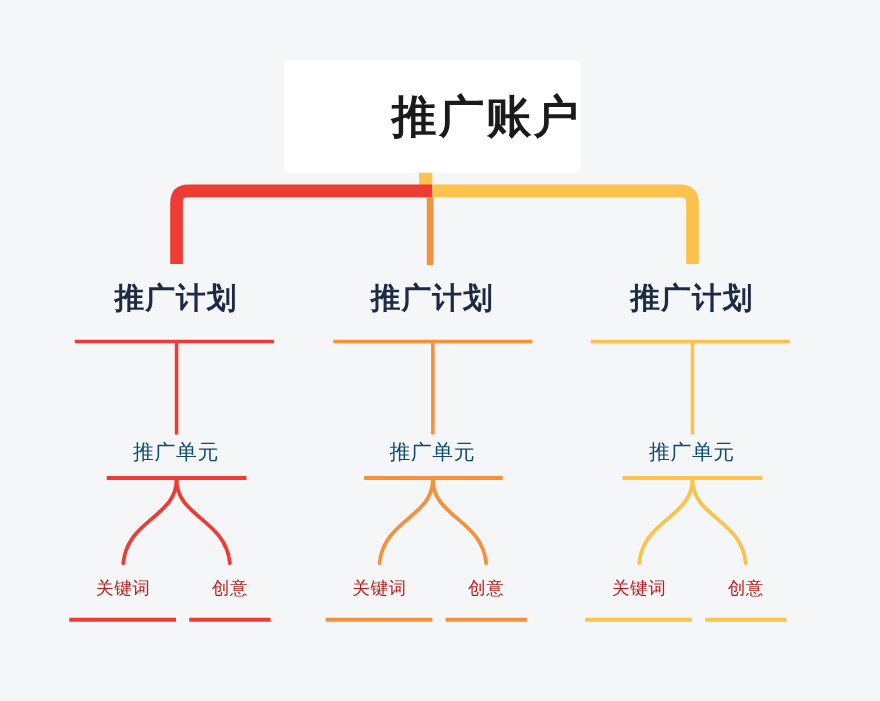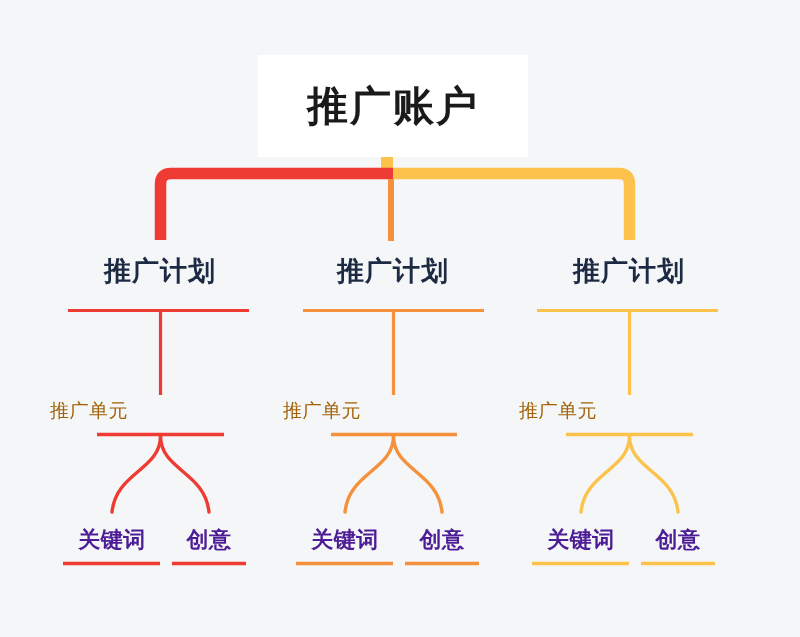--- a/index.html
+++ b/index.html
@@ -36,7 +36,7 @@
     background: #ffffff;
     display: flex;
     align-items: center;
-    justify-content: center;
+    justify-content: flex-end;
     box-sizing: border-box;
   }
   .account-title {

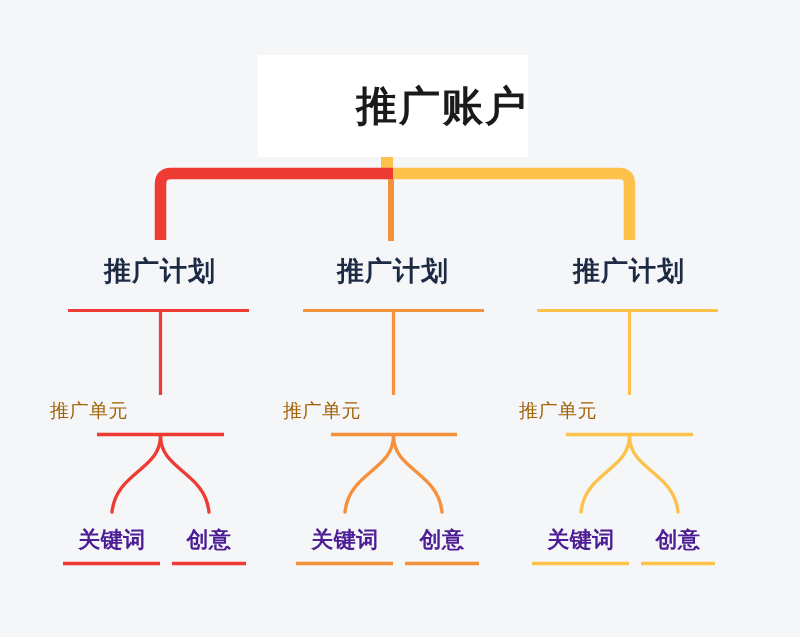--- a/index.html
+++ b/index.html
@@ -64,9 +64,10 @@
   .unit-label {
     position: absolute;
     width: 220px;
+    text-align: center;
     font-size: 19px;
     font-weight: normal;
-    color: #a16207;
+    color: #0c4a6e;
     letter-spacing: 0.5px;
     white-space: nowrap;
   }

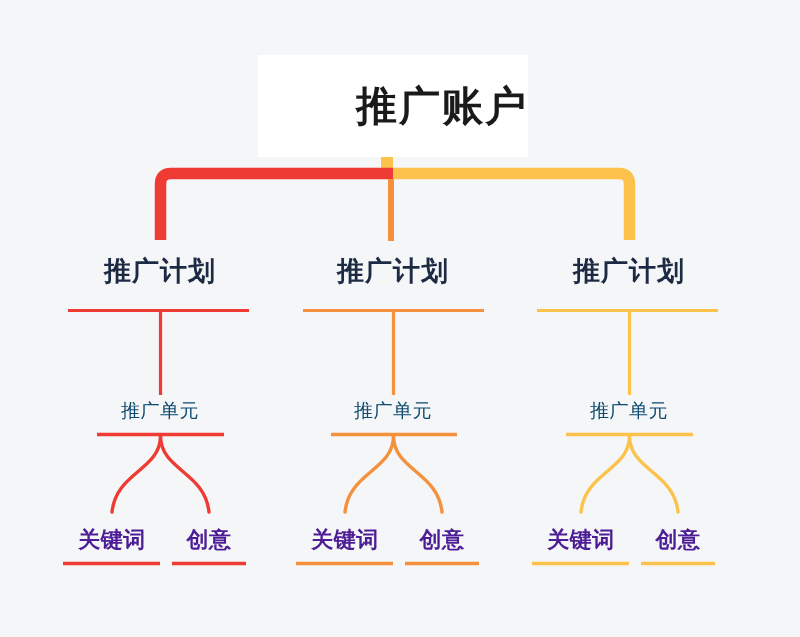--- a/index.html
+++ b/index.html
@@ -77,9 +77,9 @@
     position: absolute;
     width: 120px;
     text-align: center;
-    font-size: 22px;
-    font-weight: bold;
-    color: #4c1d95;
+    font-size: 16px;
+    font-weight: normal;
+    color: #b91c1c;
     letter-spacing: 0.5px;
     white-space: nowrap;
   }

